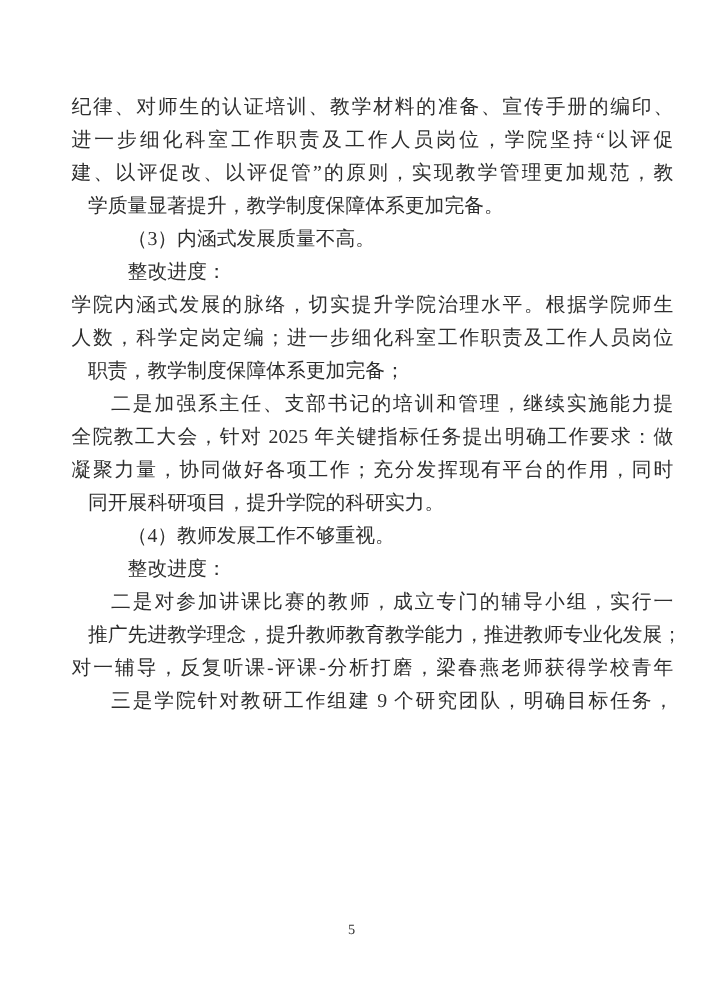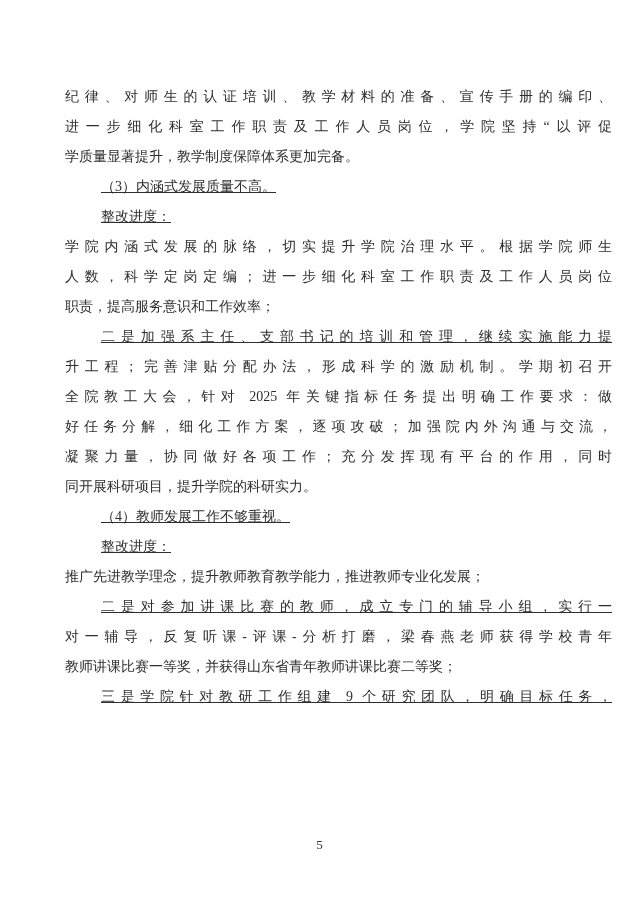--- a/index.html
+++ b/index.html
@@ -25,7 +25,7 @@
   .line {
     height: 30px;
     line-height: 30px;
-    font-size: 14px;
+    font-size: 18px;
     white-space: nowrap;
     overflow: hidden;
     text-align: justify;

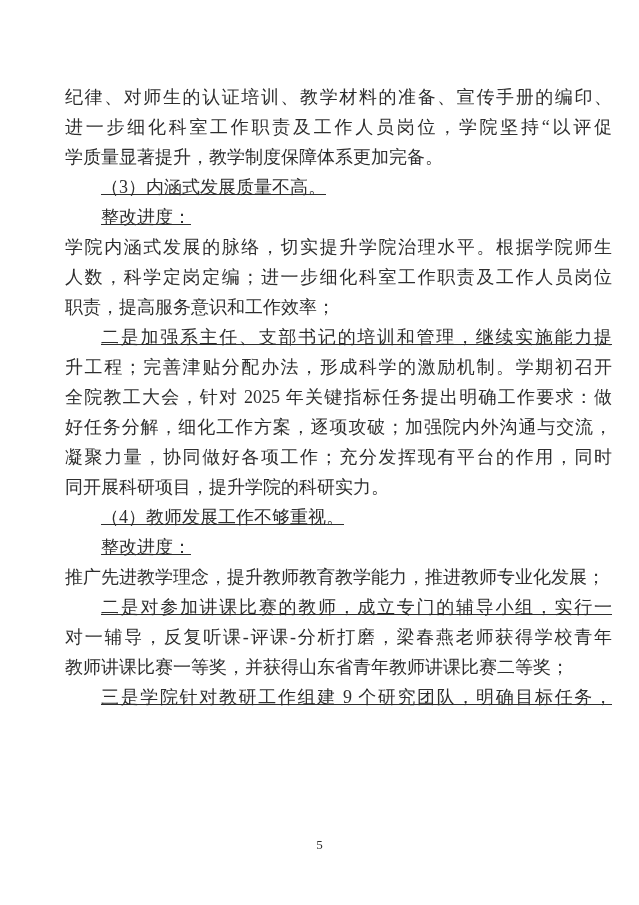--- a/index.html
+++ b/index.html
@@ -59,6 +59,7 @@
 
   <div class="line">纪律、对师生的认证培训、教学材料的准备、宣传手册的编印、</div>
       <div class="line">进一步细化科室工作职责及工作人员岗位，学院坚持“以评促</div>
+      <div class="line">建、以评促改、以评促管”的原则，实现教学管理更加规范，教</div>
       <div class="line para-end">学质量显著提升，教学制度保障体系更加完备。</div>
       <div class="line indent para-end">（3）内涵式发展质量不高。</div>
       <div class="line indent para-end">整改进度：</div>

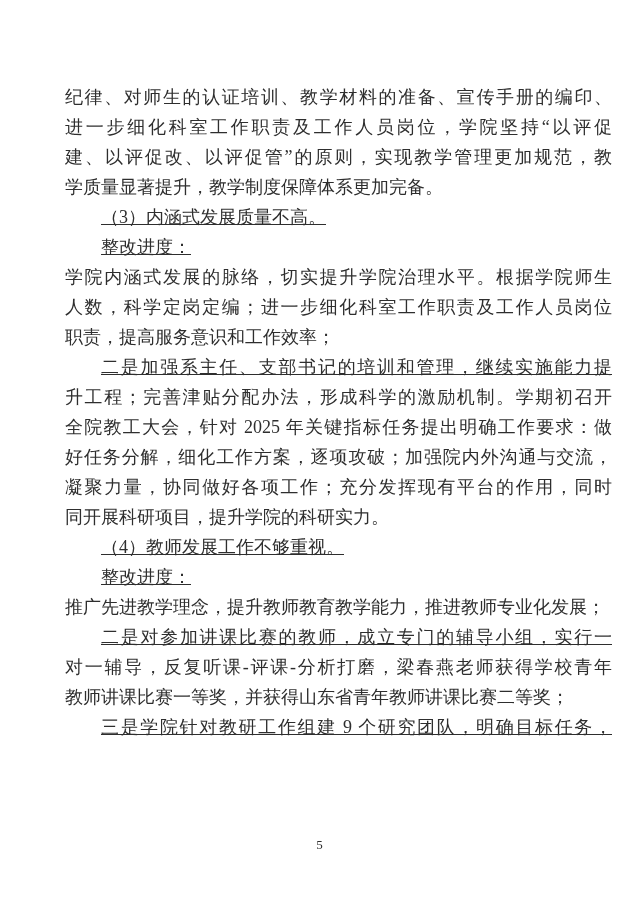--- a/index.html
+++ b/index.html
@@ -34,6 +34,7 @@
   }
   .line.para-end {
     text-align-last: left;
+    margin-left: 15px;
     -moz-text-align-last: left;
   }
   .line.indent {

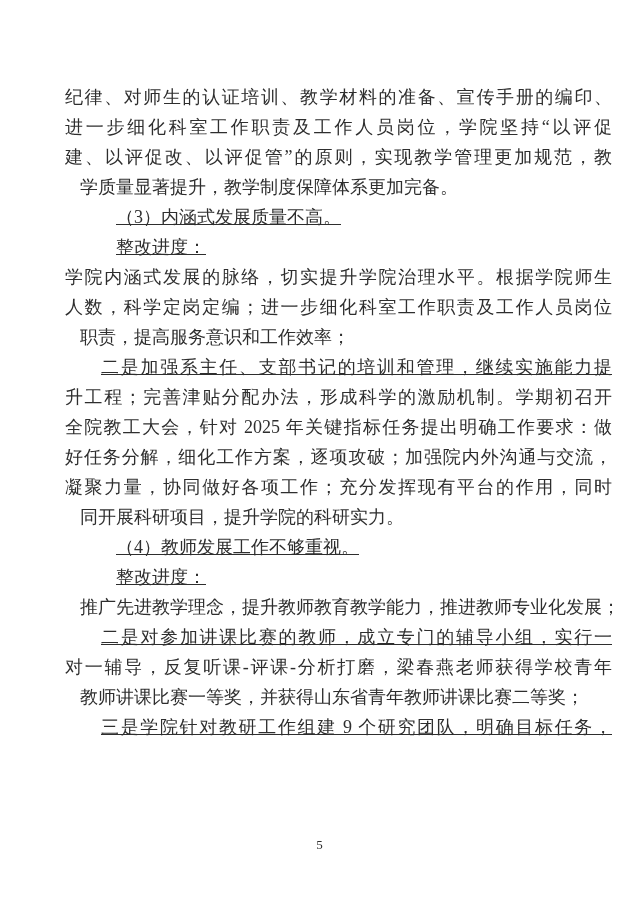--- a/index.html
+++ b/index.html
@@ -39,7 +39,6 @@
   }
   .line.indent {
     text-indent: 36px;
-    text-decoration: underline;
   }
   .page-footer {
     position: absolute;

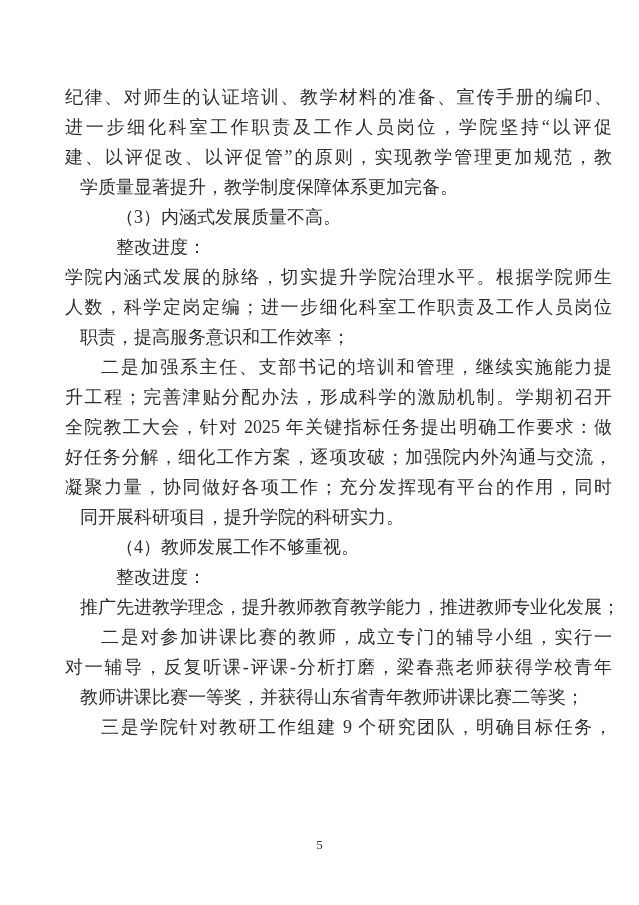--- a/index.html
+++ b/index.html
@@ -65,7 +65,7 @@
       <div class="line indent para-end">整改进度：</div>
       <div class="line">学院内涵式发展的脉络，切实提升学院治理水平。根据学院师生</div>
       <div class="line">人数，科学定岗定编；进一步细化科室工作职责及工作人员岗位</div>
-      <div class="line para-end">职责，提高服务意识和工作效率；</div>
+      <div class="line para-end">职责，教学制度保障体系更加完备；</div>
       <div class="line indent">二是加强系主任、支部书记的培训和管理，继续实施能力提</div>
       <div class="line">升工程；完善津贴分配办法，形成科学的激励机制。学期初召开</div>
       <div class="line">全院教工大会，针对 2025 年关键指标任务提出明确工作要求：做</div>

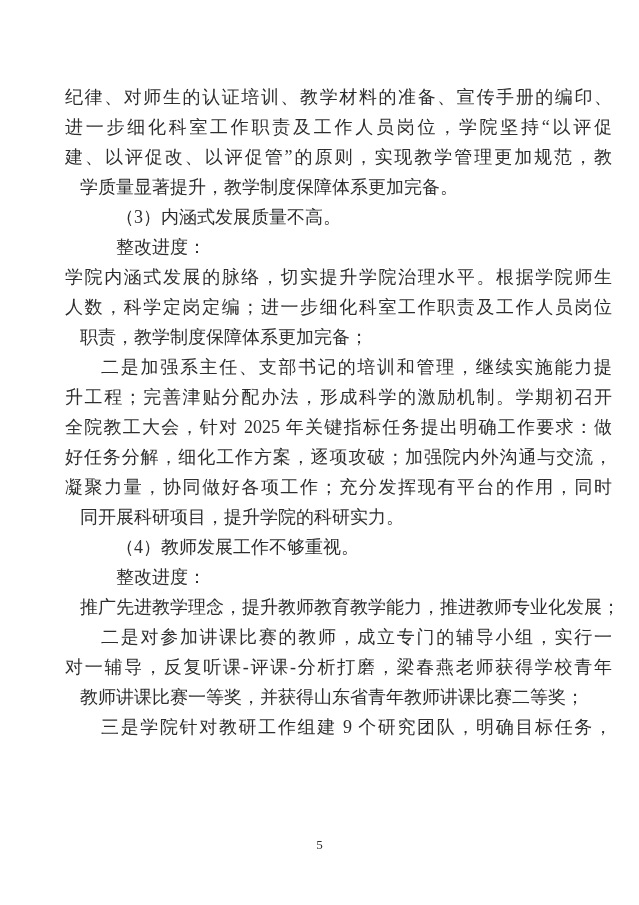--- a/index.html
+++ b/index.html
@@ -67,7 +67,6 @@
       <div class="line">人数，科学定岗定编；进一步细化科室工作职责及工作人员岗位</div>
       <div class="line para-end">职责，教学制度保障体系更加完备；</div>
       <div class="line indent">二是加强系主任、支部书记的培训和管理，继续实施能力提</div>
-      <div class="line">升工程；完善津贴分配办法，形成科学的激励机制。学期初召开</div>
       <div class="line">全院教工大会，针对 2025 年关键指标任务提出明确工作要求：做</div>
       <div class="line">好任务分解，细化工作方案，逐项攻破；加强院内外沟通与交流，</div>
       <div class="line">凝聚力量，协同做好各项工作；充分发挥现有平台的作用，同时</div>

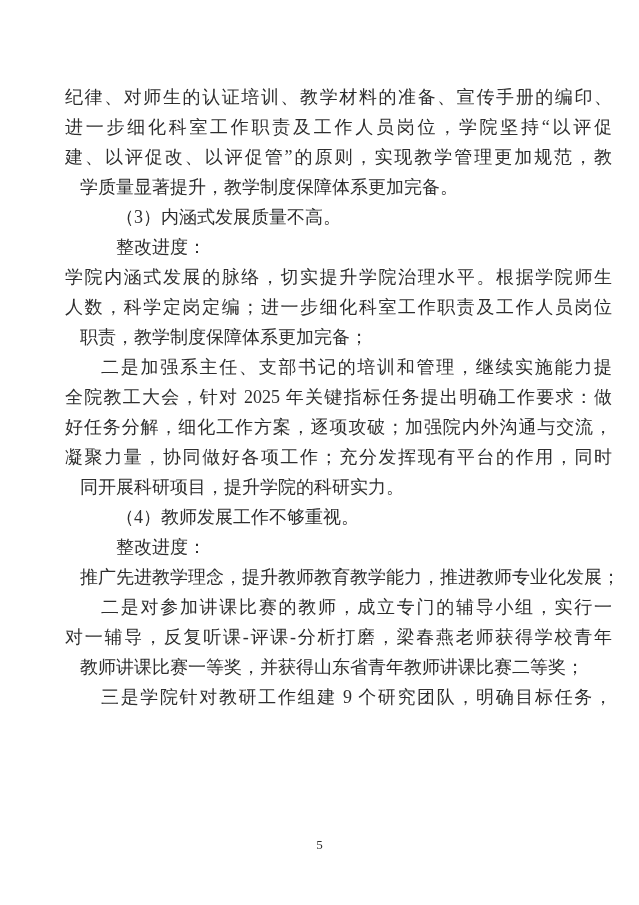--- a/index.html
+++ b/index.html
@@ -68,7 +68,6 @@
       <div class="line para-end">职责，教学制度保障体系更加完备；</div>
       <div class="line indent">二是加强系主任、支部书记的培训和管理，继续实施能力提</div>
       <div class="line">全院教工大会，针对 2025 年关键指标任务提出明确工作要求：做</div>
-      <div class="line">好任务分解，细化工作方案，逐项攻破；加强院内外沟通与交流，</div>
       <div class="line">凝聚力量，协同做好各项工作；充分发挥现有平台的作用，同时</div>
       <div class="line para-end">同开展科研项目，提升学院的科研实力。</div>
       <div class="line indent para-end">（4）教师发展工作不够重视。</div>

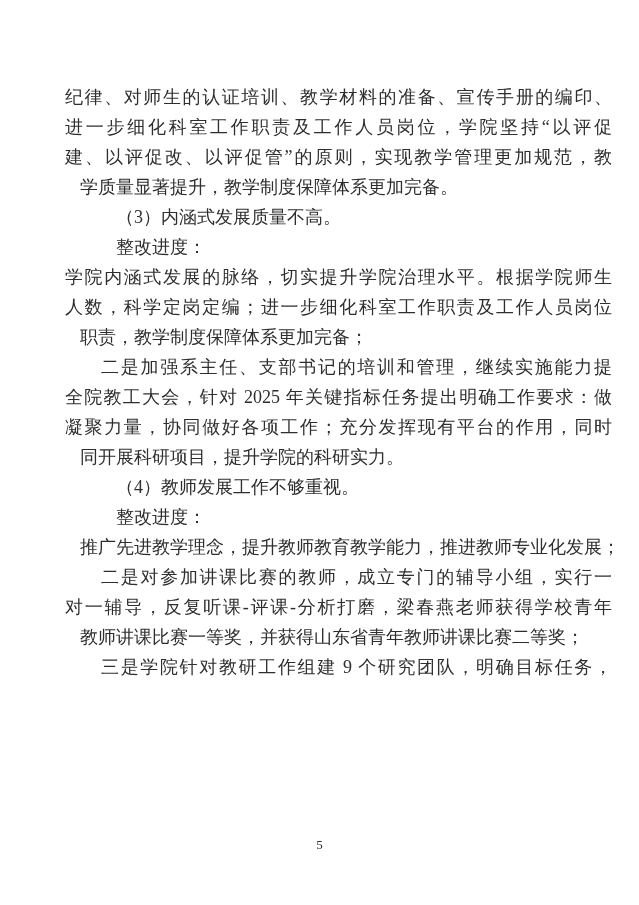--- a/index.html
+++ b/index.html
@@ -72,8 +72,8 @@
       <div class="line para-end">同开展科研项目，提升学院的科研实力。</div>
       <div class="line indent para-end">（4）教师发展工作不够重视。</div>
       <div class="line indent para-end">整改进度：</div>
+      <div class="line indent">二是对参加讲课比赛的教师，成立专门的辅导小组，实行一</div>
       <div class="line para-end">推广先进教学理念，提升教师教育教学能力，推进教师专业化发展；</div>
-      <div class="line indent">二是对参加讲课比赛的教师，成立专门的辅导小组，实行一</div>
       <div class="line">对一辅导，反复听课-评课-分析打磨，梁春燕老师获得学校青年</div>
       <div class="line para-end">教师讲课比赛一等奖，并获得山东省青年教师讲课比赛二等奖；</div>
       <div class="line indent">三是学院针对教研工作组建 9 个研究团队，明确目标任务，</div>

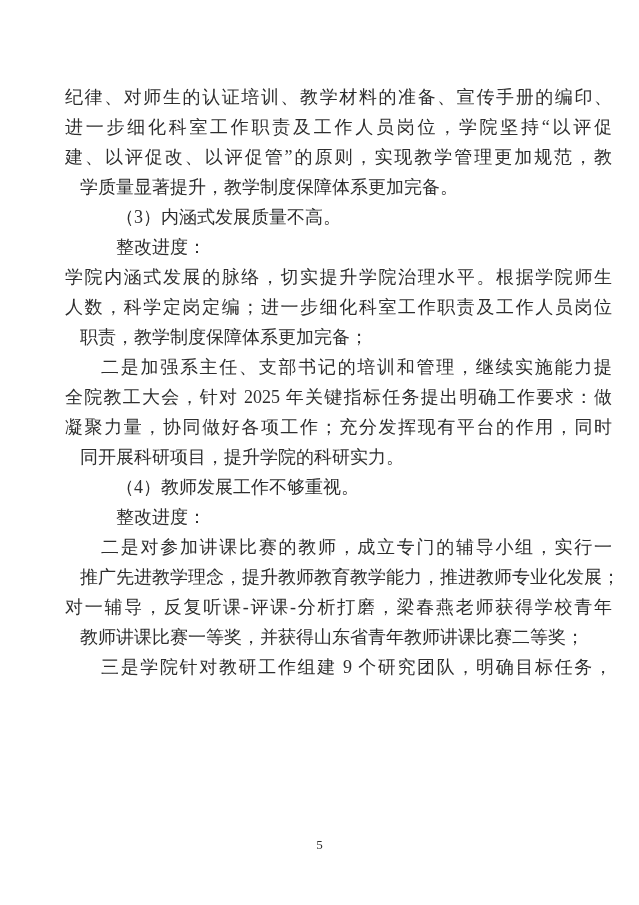--- a/index.html
+++ b/index.html
@@ -75,7 +75,6 @@
       <div class="line indent">二是对参加讲课比赛的教师，成立专门的辅导小组，实行一</div>
       <div class="line para-end">推广先进教学理念，提升教师教育教学能力，推进教师专业化发展；</div>
       <div class="line">对一辅导，反复听课-评课-分析打磨，梁春燕老师获得学校青年</div>
-      <div class="line para-end">教师讲课比赛一等奖，并获得山东省青年教师讲课比赛二等奖；</div>
       <div class="line indent">三是学院针对教研工作组建 9 个研究团队，明确目标任务，</div>
     </div>
   <div class="page-footer">

